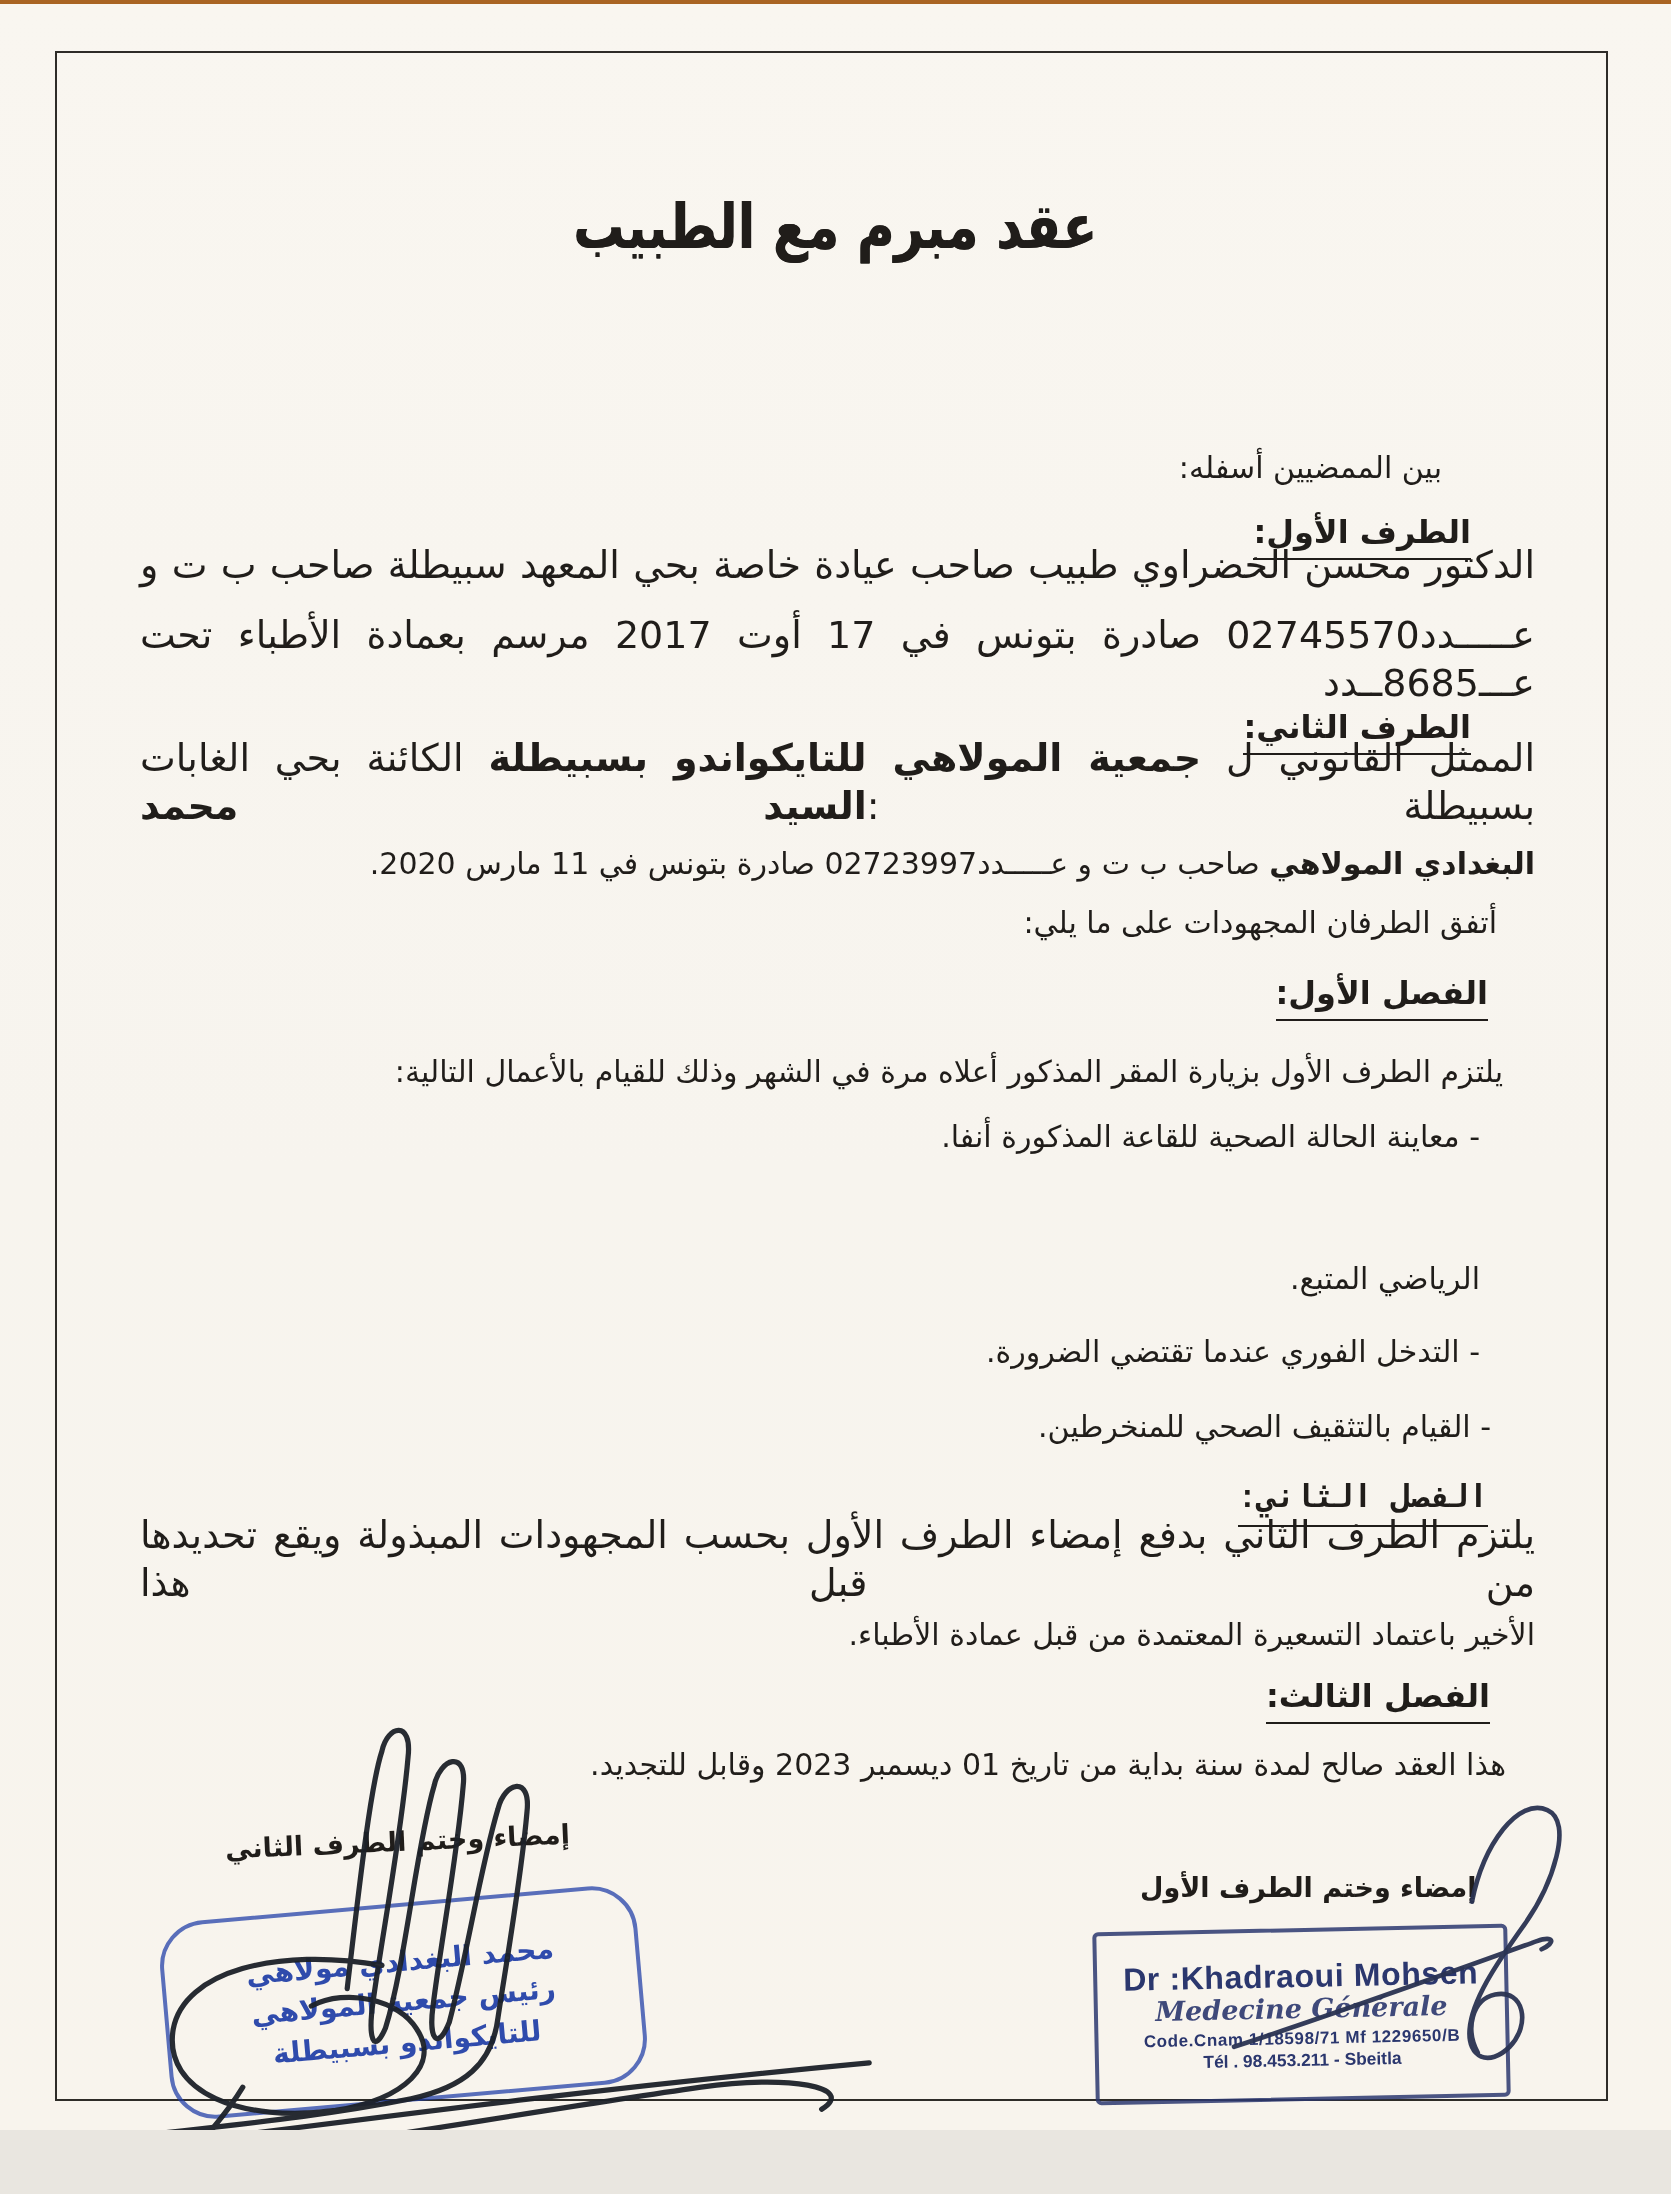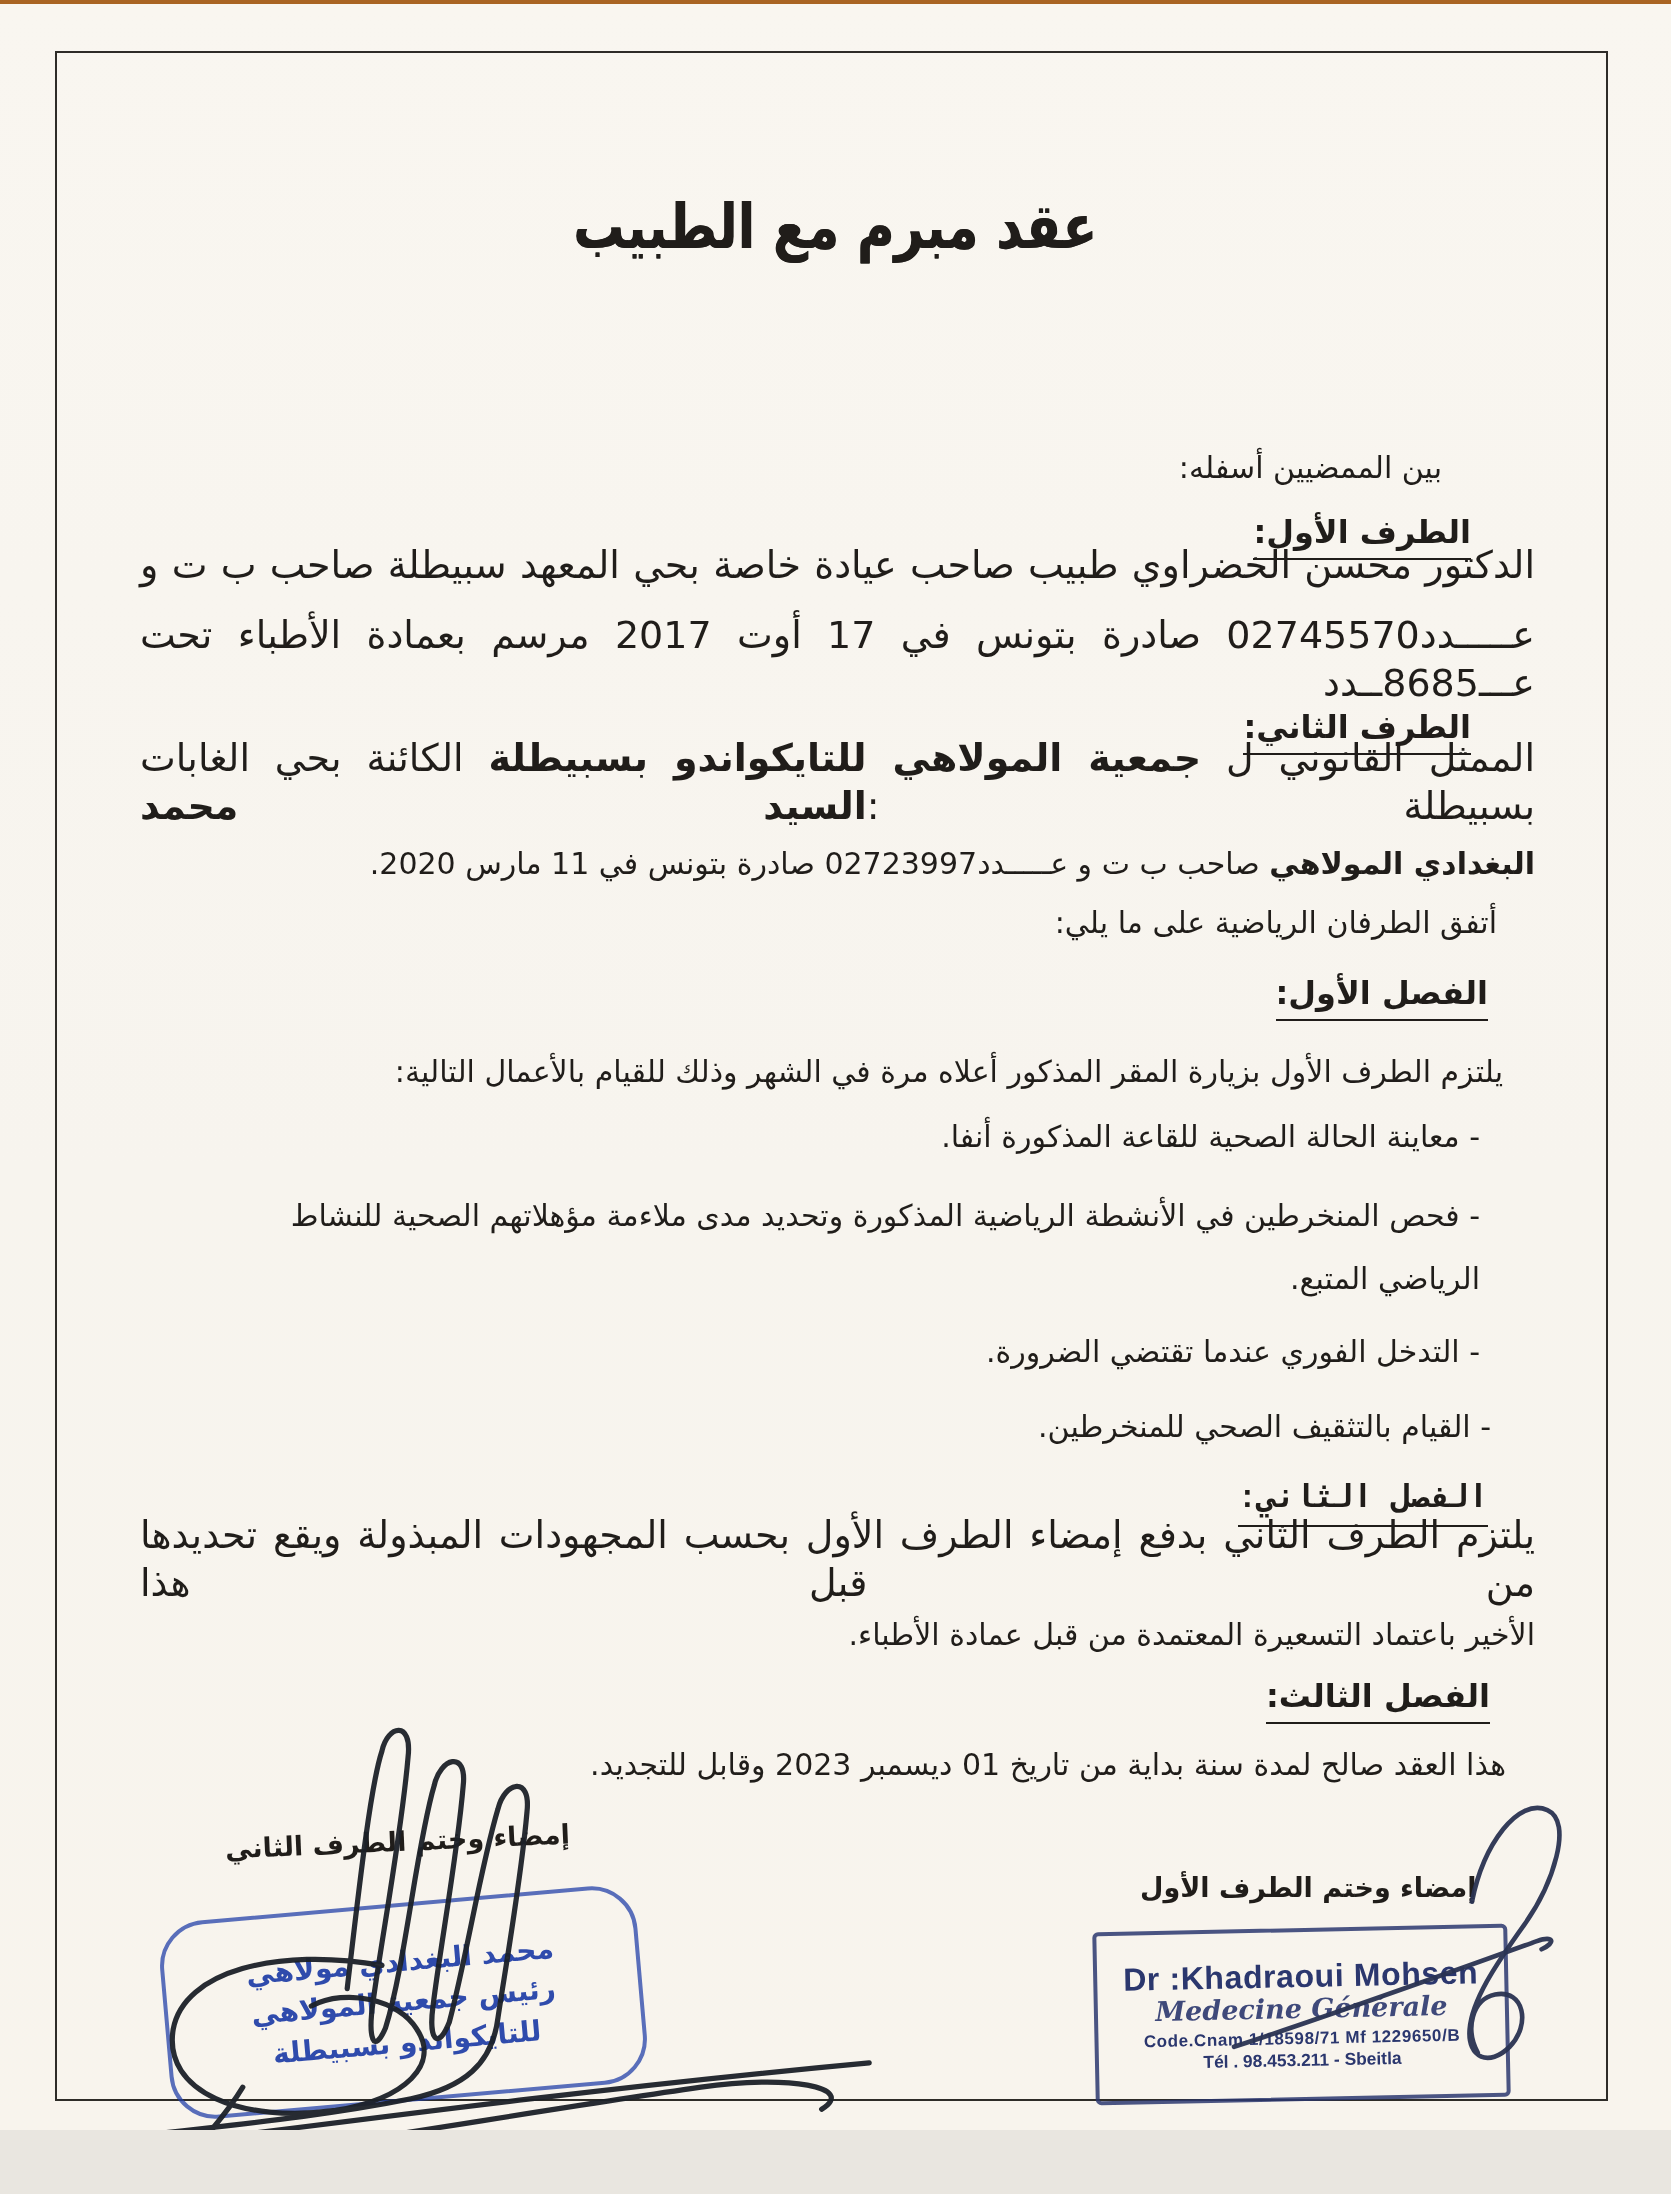--- a/index.html
+++ b/index.html
@@ -73,7 +73,7 @@
     <span class="b">البغدادي المولاهي</span><span> صاحب ب ت و عـــــدد02723997 صادرة بتونس في 11 مارس 2020.</span>
   </div>
 
-  <div class="abs" style="top:864px;right:174px;">أتفق الطرفان الرياضية على ما يلي:</div>
+  <div class="abs" style="top:864px;right:174px;">أتفق الطرفان المجهودات على ما يلي:</div>
 
   <div class="abs" style="top:933px;right:183px;">
     <span class="hu">الفصل الأول:</span>

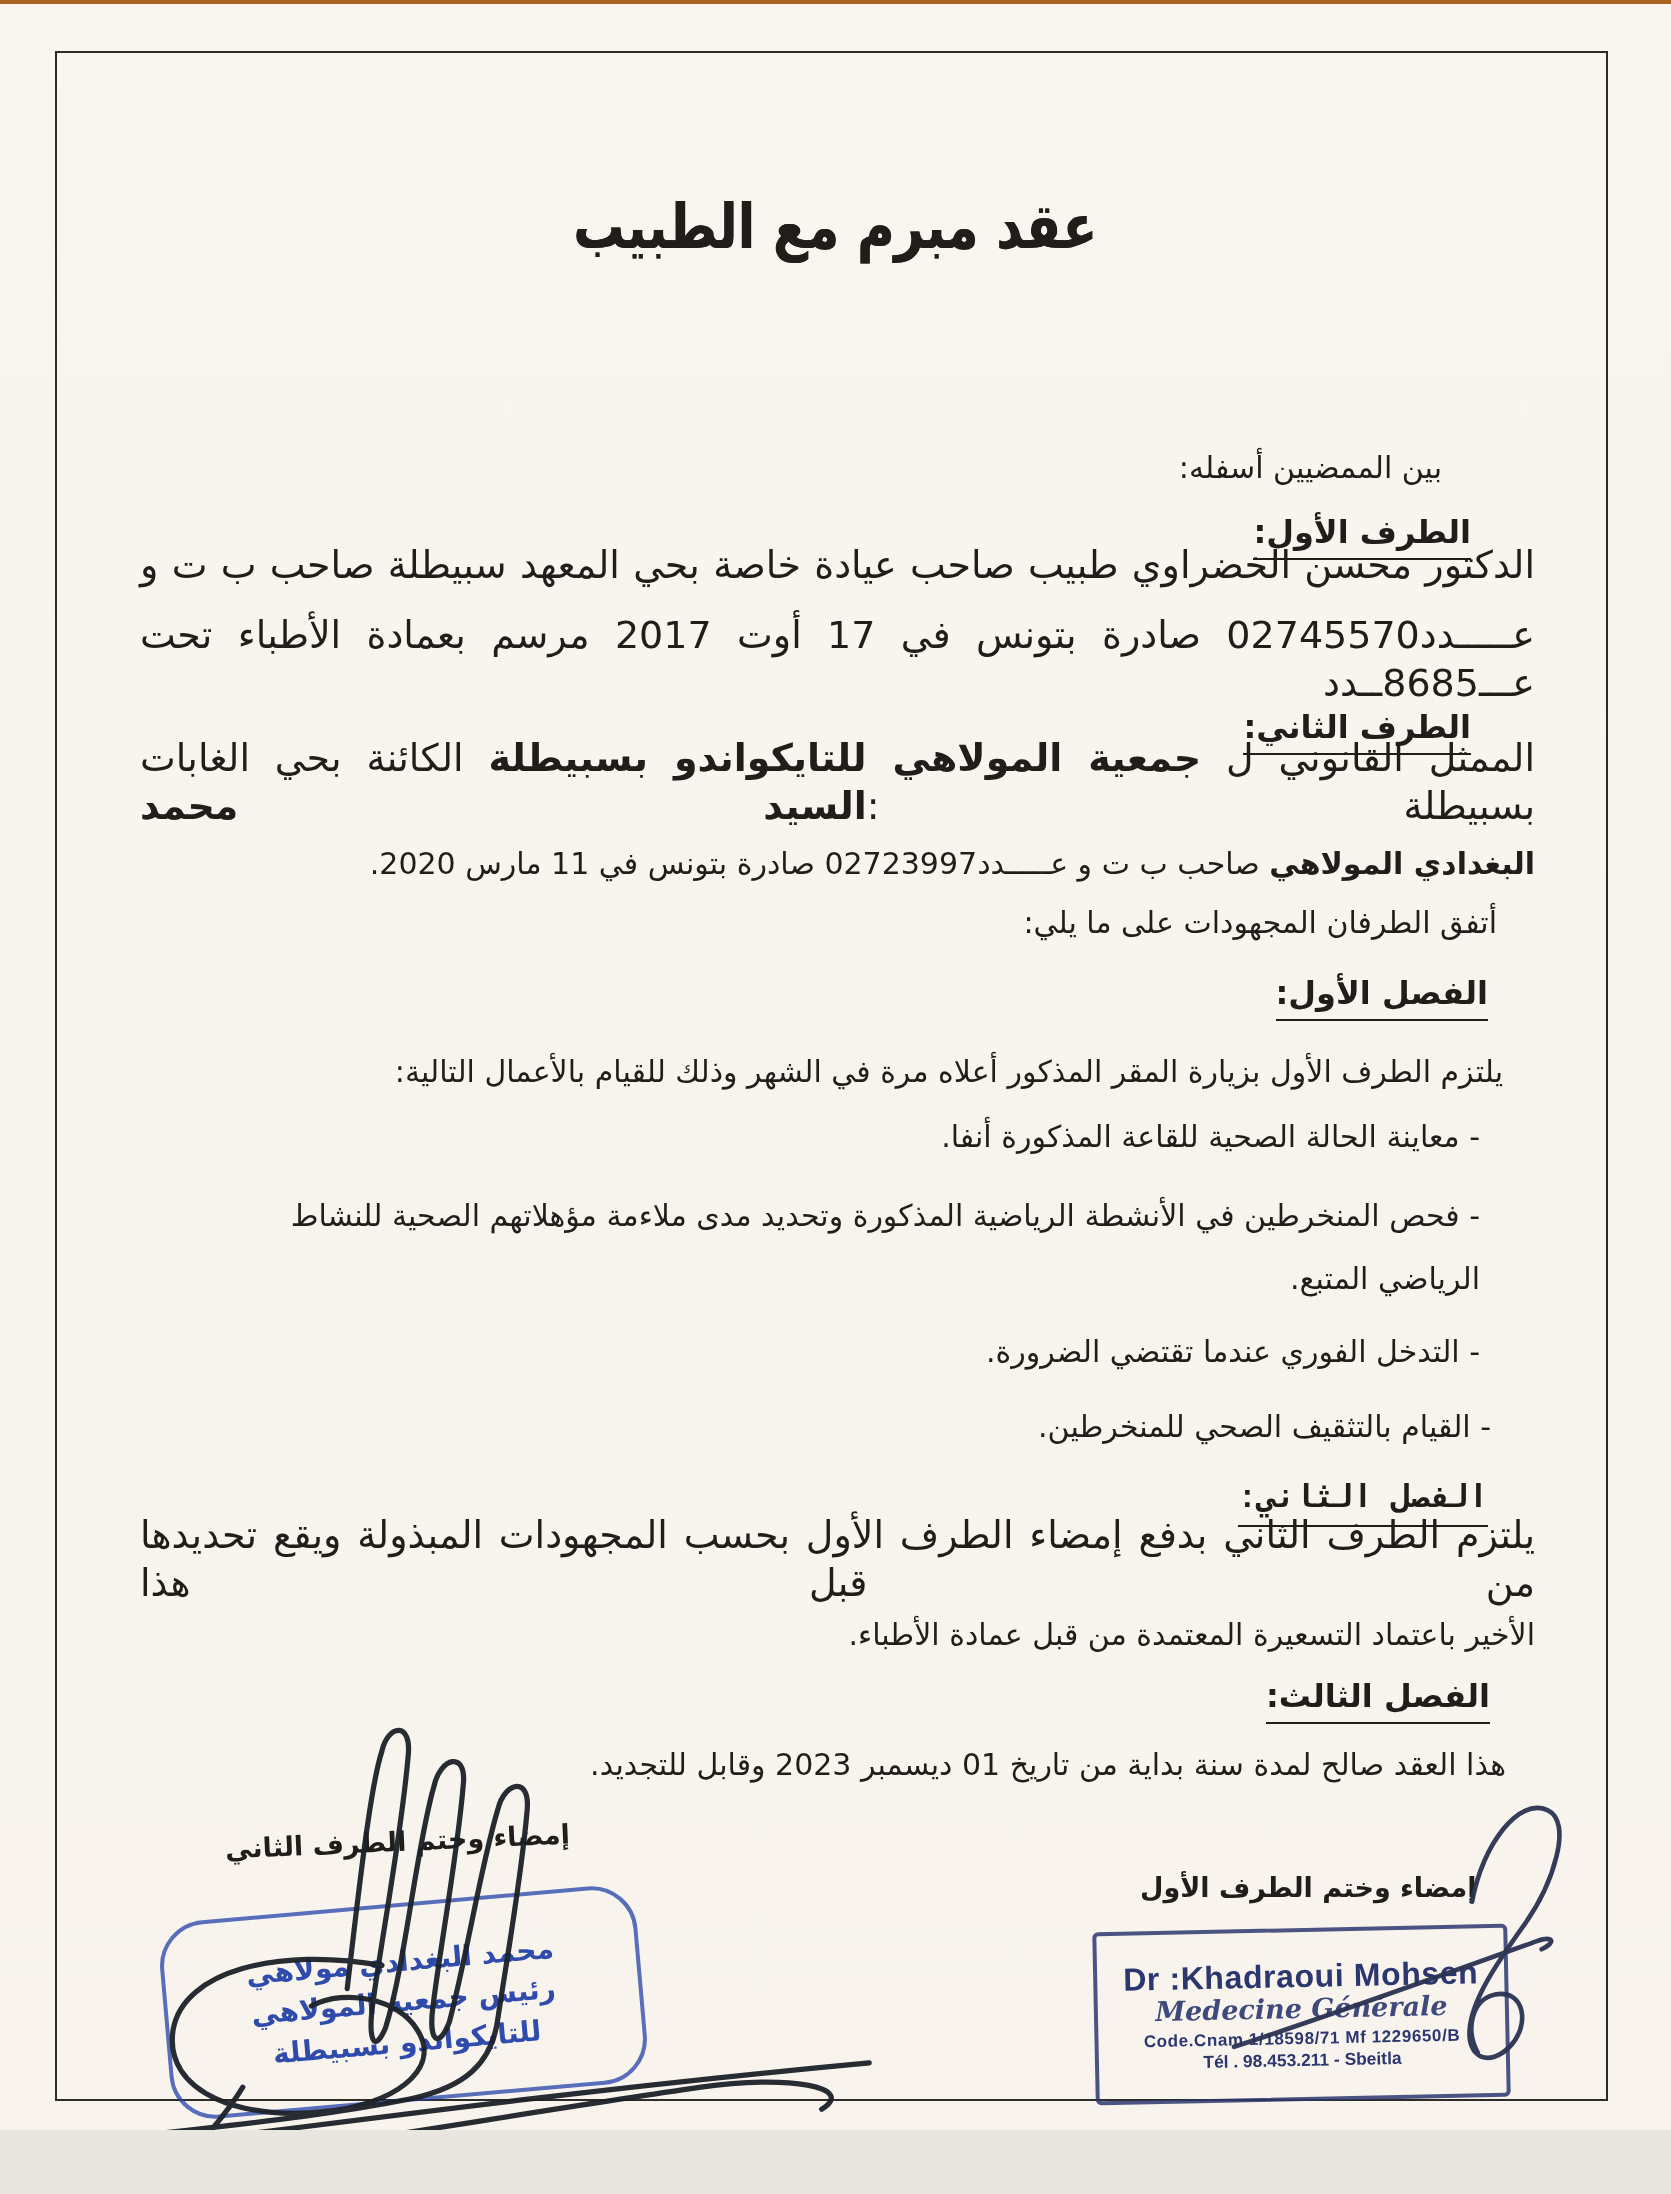--- a/index.html
+++ b/index.html
@@ -81,7 +81,6 @@
   <div class="abs" style="top:1013px;right:168px;">يلتزم الطرف الأول بزيارة المقر المذكور أعلاه مرة في الشهر وذلك للقيام بالأعمال التالية:</div>
 
   <div class="abs" style="top:1078px;right:191px;">- معاينة الحالة الصحية للقاعة المذكورة أنفا.</div>
-  <div class="abs" style="top:1157px;right:191px;">- فحص المنخرطين في الأنشطة الرياضية المذكورة وتحديد مدى ملاءمة مؤهلاتهم الصحية للنشاط</div>
   <div class="abs" style="top:1220px;right:191px;">الرياضي المتبع.</div>
   <div class="abs" style="top:1293px;right:191px;">- التدخل الفوري عندما تقتضي الضرورة.</div>
   <div class="abs" style="top:1368px;right:180px;">- القيام بالتثقيف الصحي للمنخرطين.</div>

